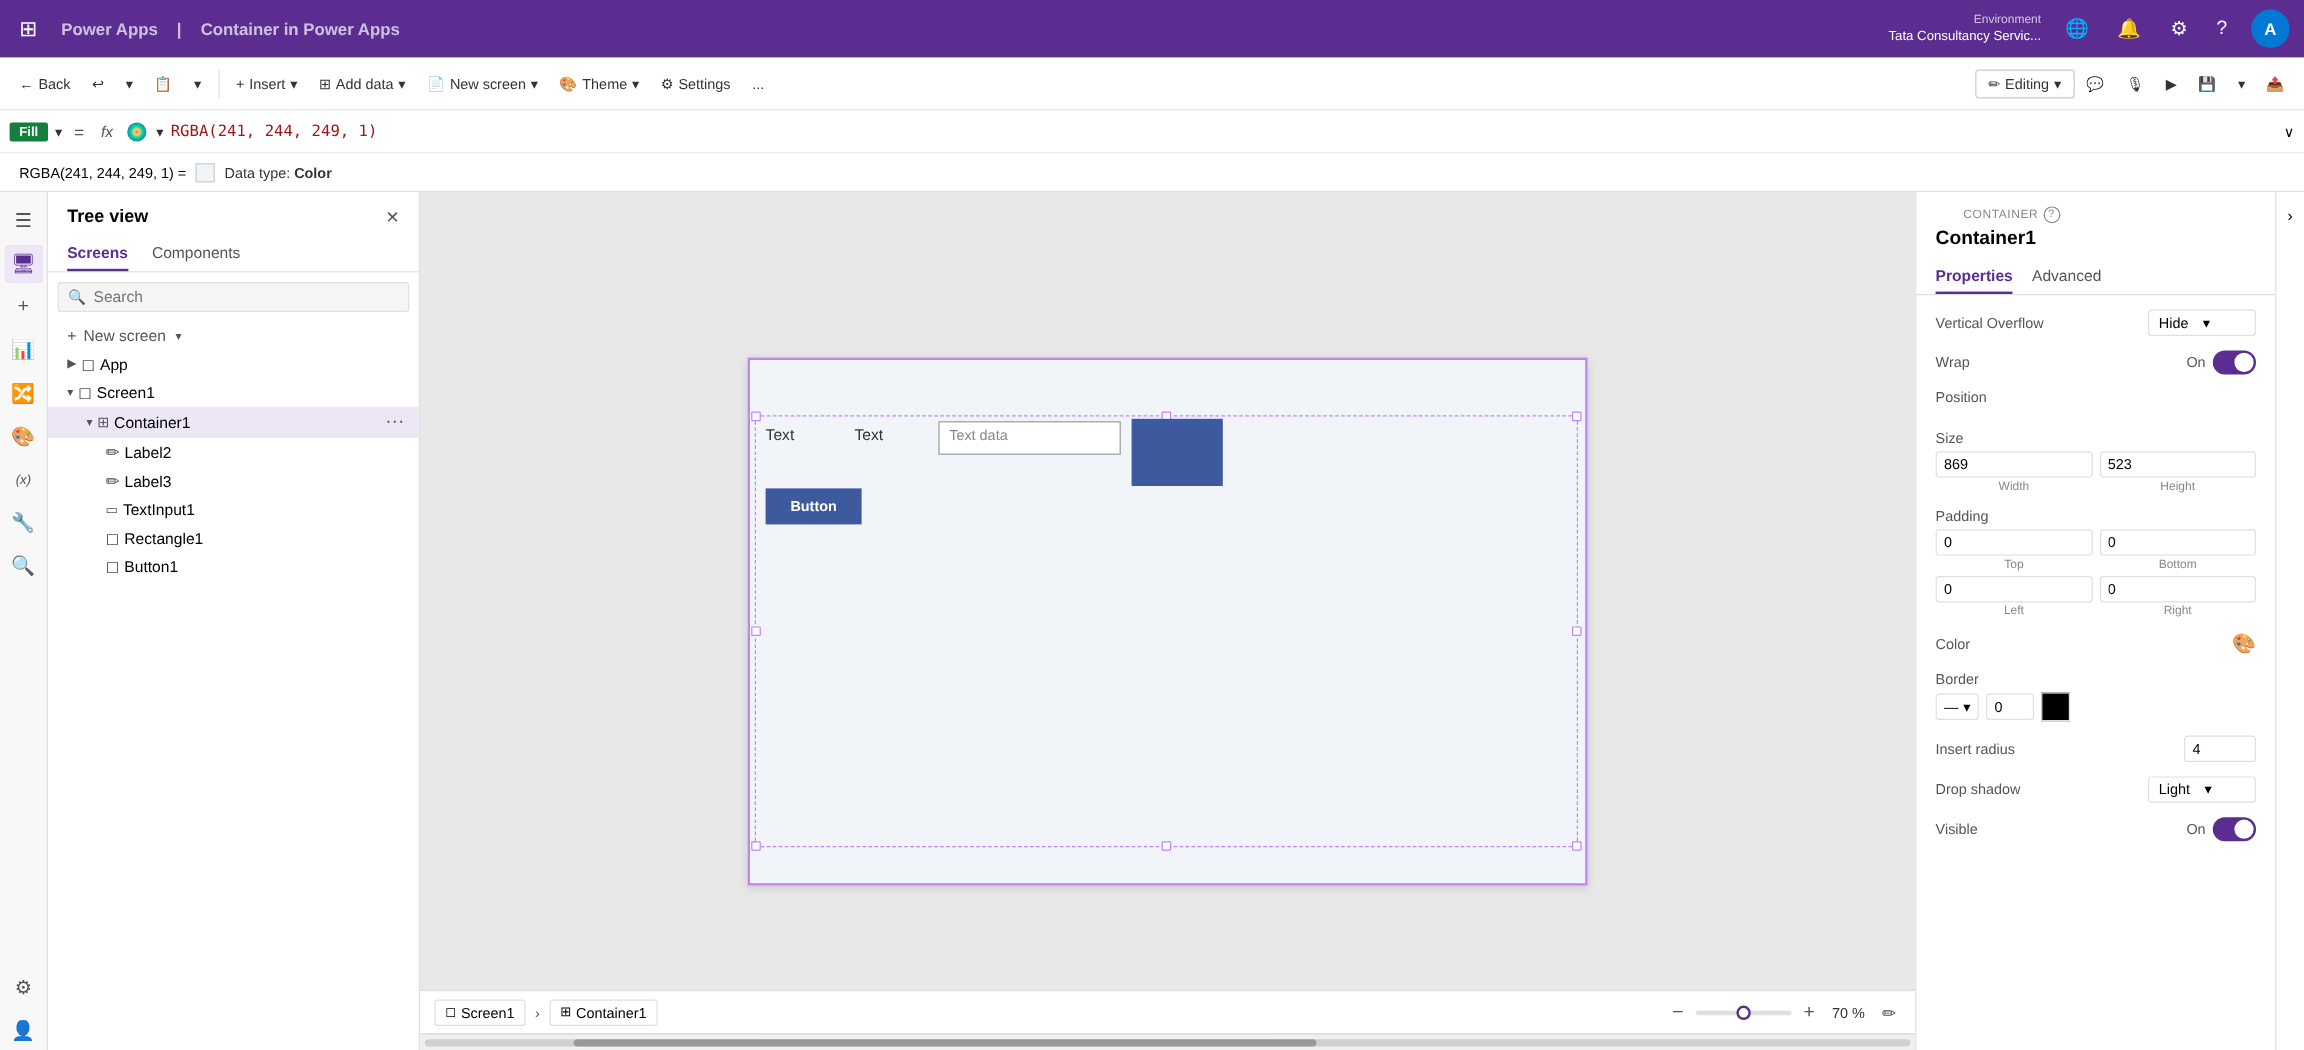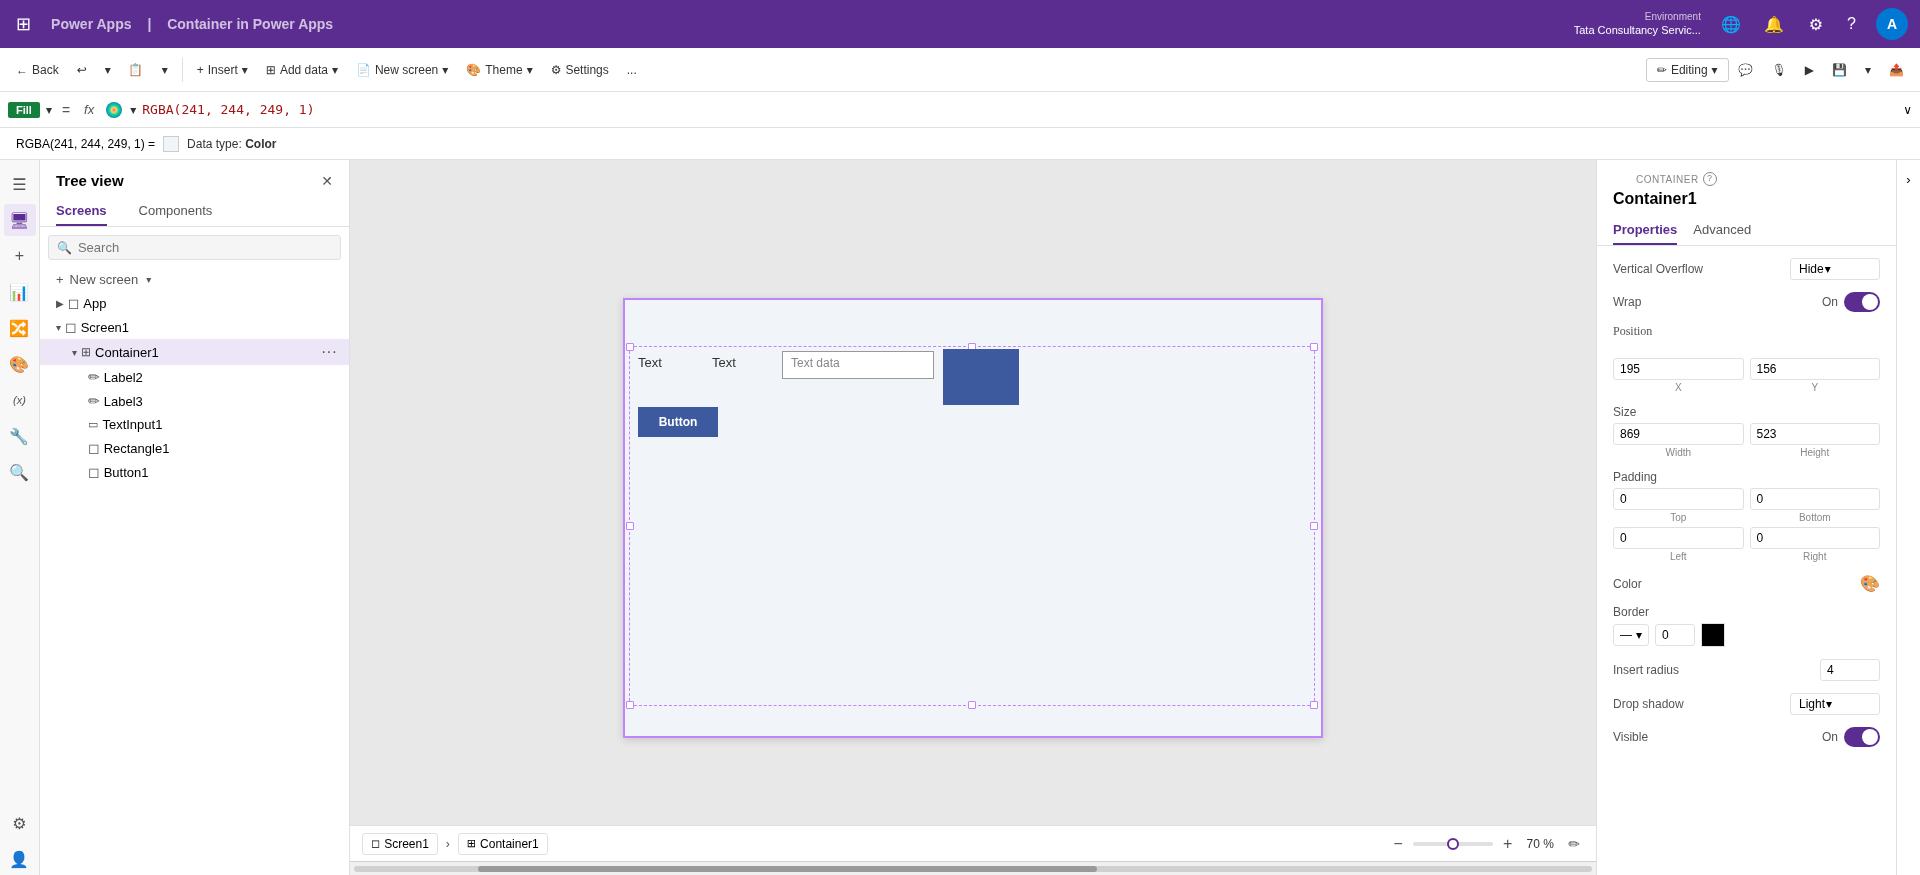--- a/index.html
+++ b/index.html
@@ -120,7 +120,7 @@
       display: flex;
       padding: 0 16px;
       border-bottom: 1px solid #e0e0e0;
-      gap: 32px;
+      gap: 20px;
     }
     .tree-tab {
       font-size: 13px;

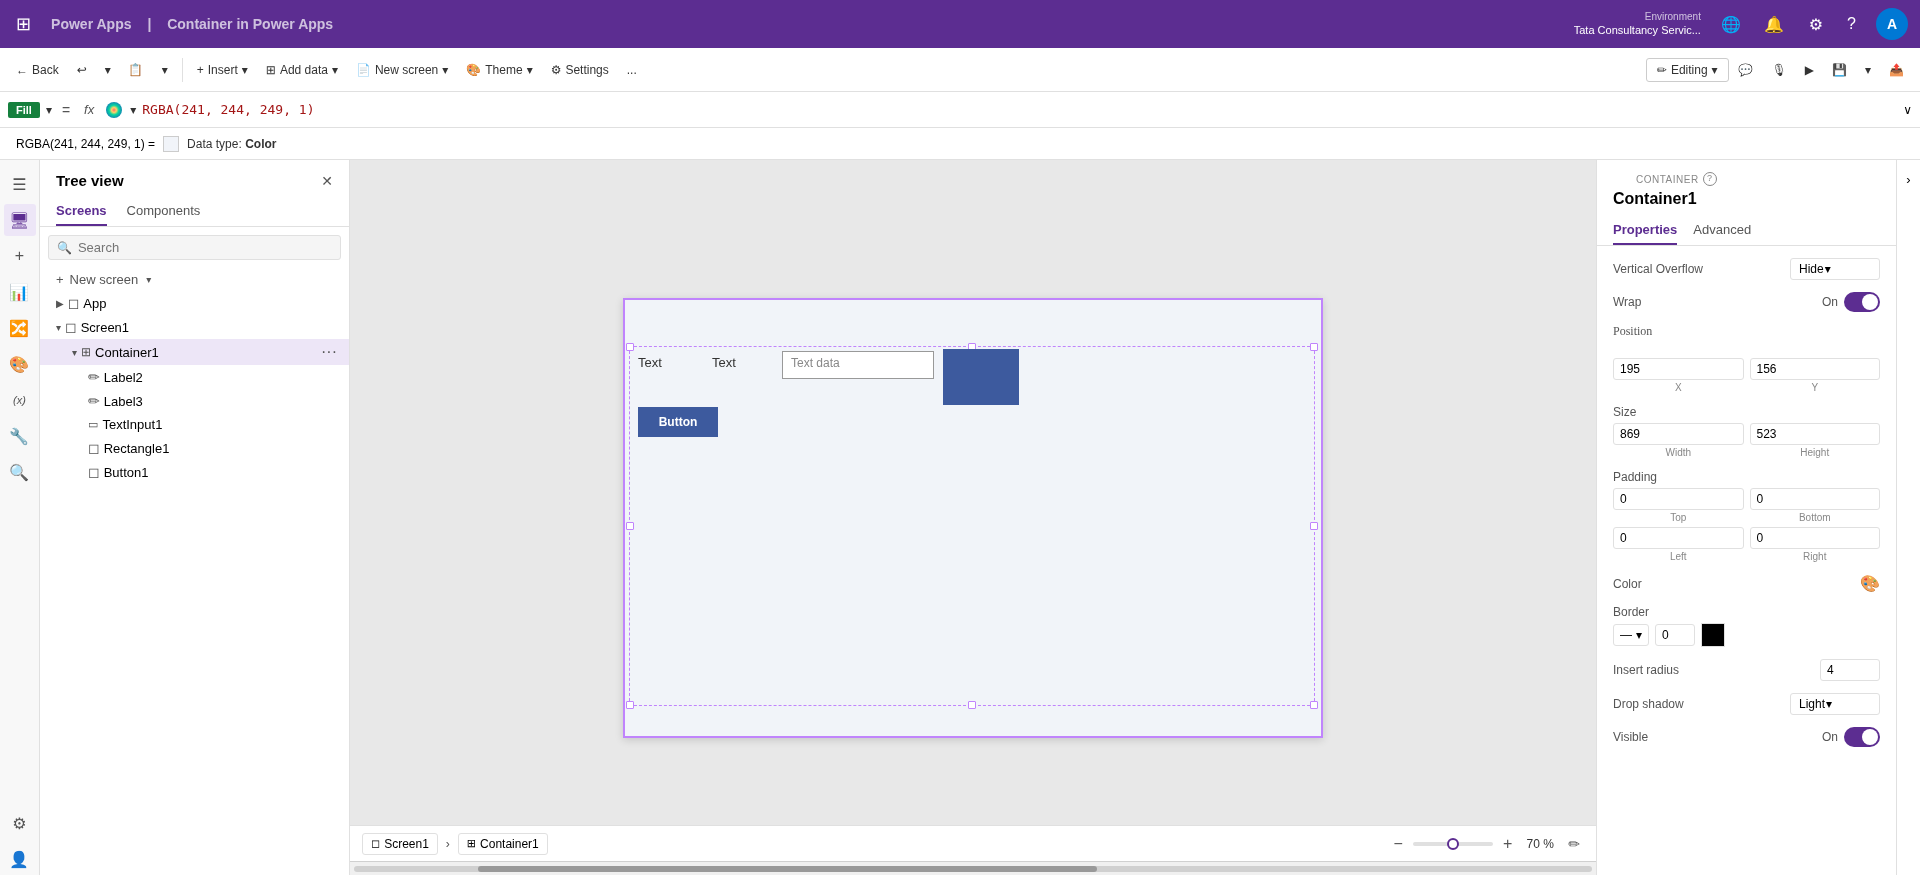--- a/index.html
+++ b/index.html
@@ -265,7 +265,7 @@
     .prop-row { display: flex; align-items: center; justify-content: space-between; }
     .prop-label { font-size: 12px; color: #555; flex: 1; }
     .prop-select {
-      display: flex; align-items: center; gap: 1px;
+      display: flex; align-items: center; gap: 12px;
       border: 1px solid #e0e0e0; border-radius: 3px;
       padding: 3px 8px; background: white; cursor: pointer; min-width: 90px; font-size: 12px;
     }

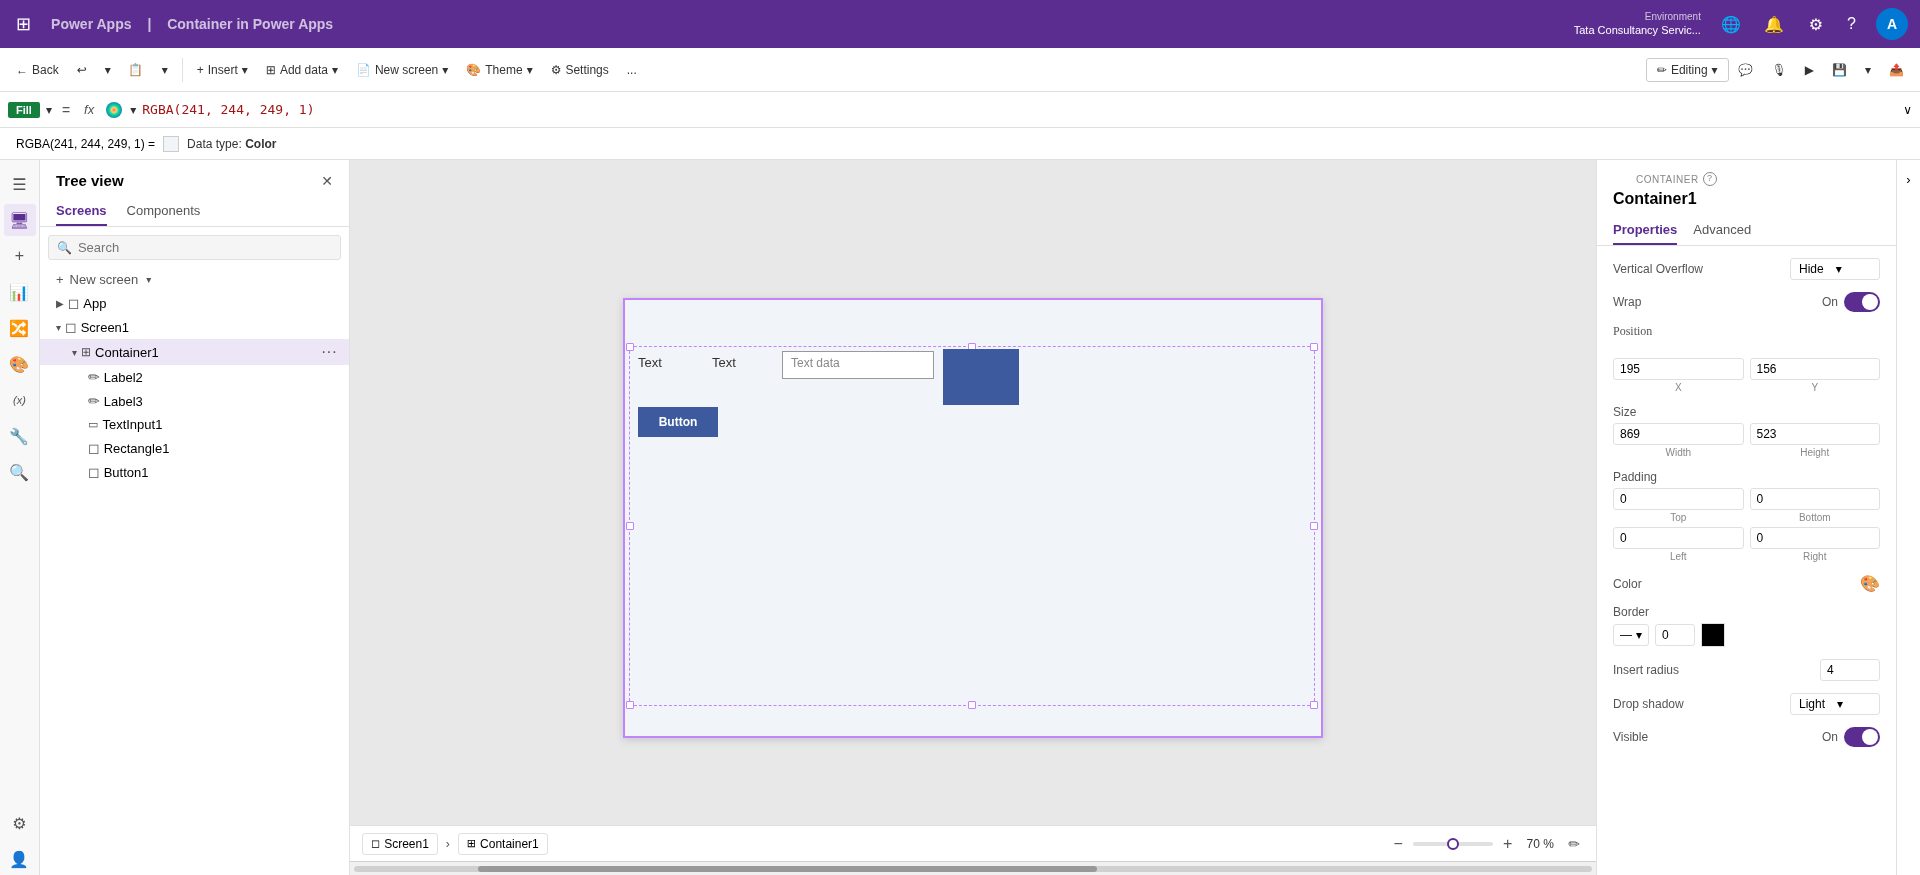--- a/index.html
+++ b/index.html
@@ -562,7 +562,7 @@
       </div>
 
       <div>
-        <span class="prop-label" style="display:block;margin-bottom:19px;font-family:Liberation Serif, serif;">Position</span>
+        <span class="prop-label" style="display:block;margin-bottom:8px;">Position</span>
         <div class="prop-xy-row">
           <div class="prop-xy-item">
             <input class="prop-xy-input" value="195" style="">

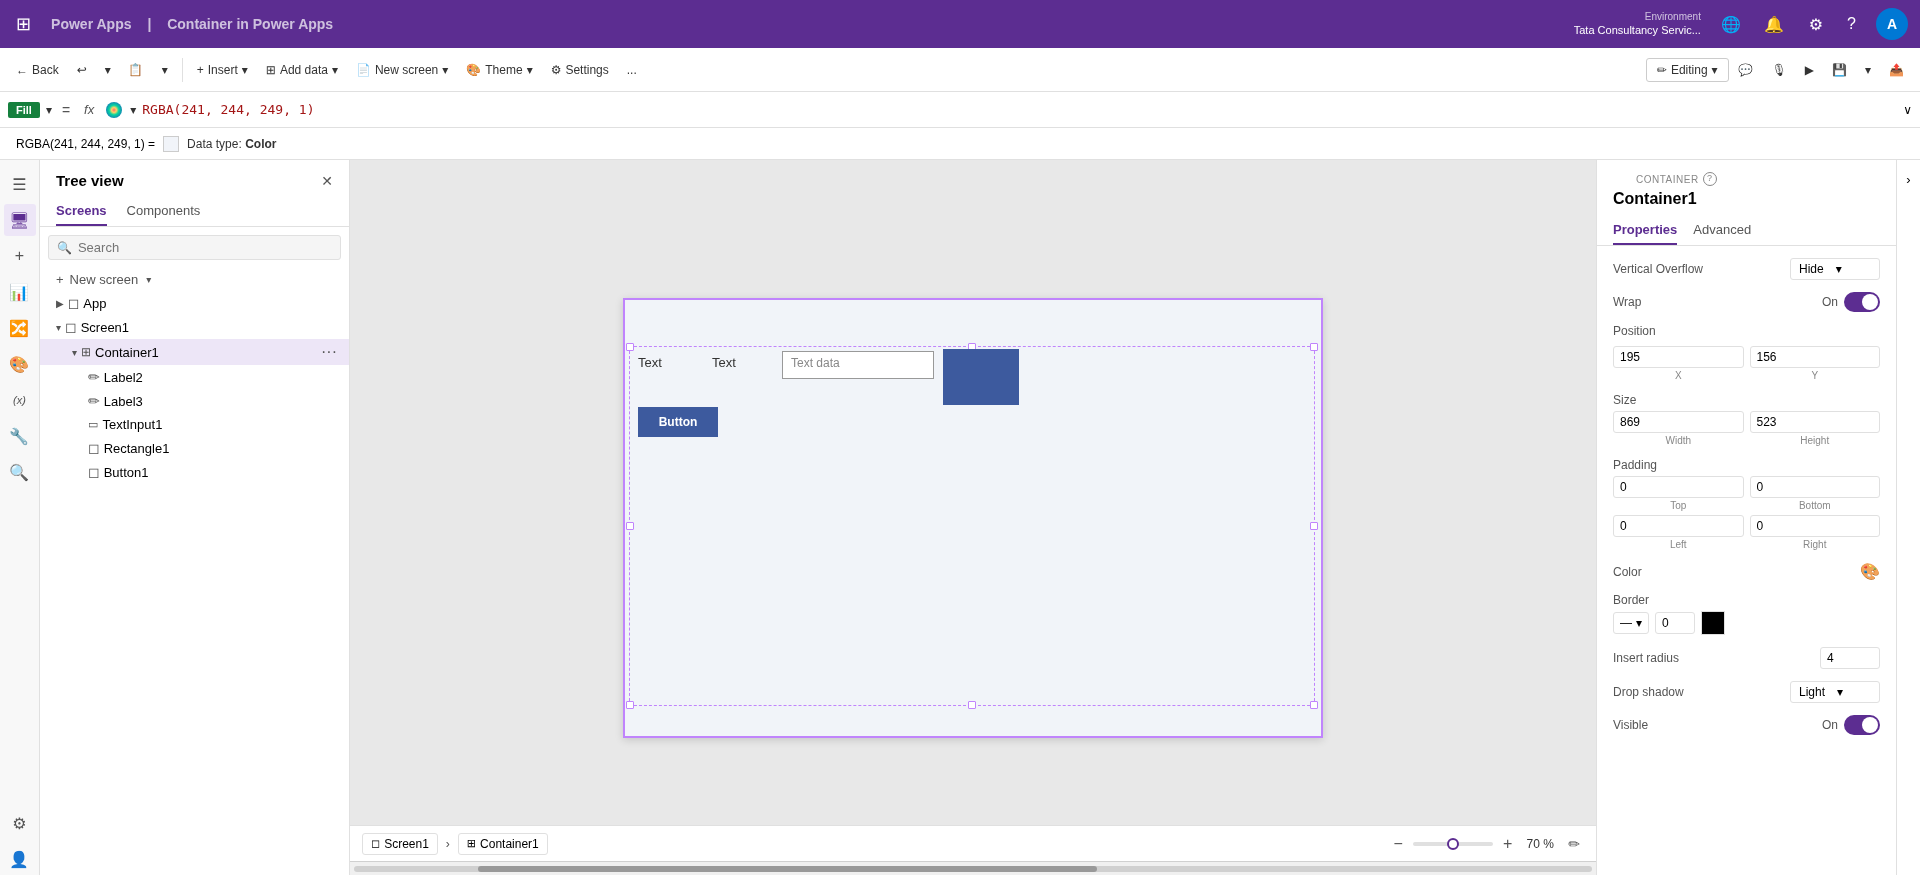--- a/index.html
+++ b/index.html
@@ -563,16 +563,6 @@
 
       <div>
         <span class="prop-label" style="display:block;margin-bottom:8px;">Position</span>
-        <div class="prop-xy-row">
-          <div class="prop-xy-item">
-            <input class="prop-xy-input" value="195" style="">
-            <div class="prop-xy-label">X</div>
-          </div>
-          <div class="prop-xy-item">
-            <input class="prop-xy-input" value="156" style="">
-            <div class="prop-xy-label">Y</div>
-          </div>
-        </div>
       </div>
 
       <div>

